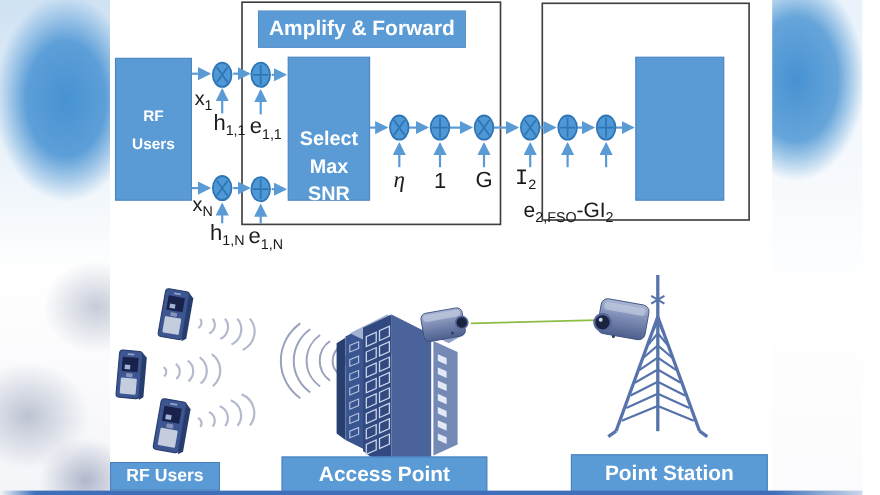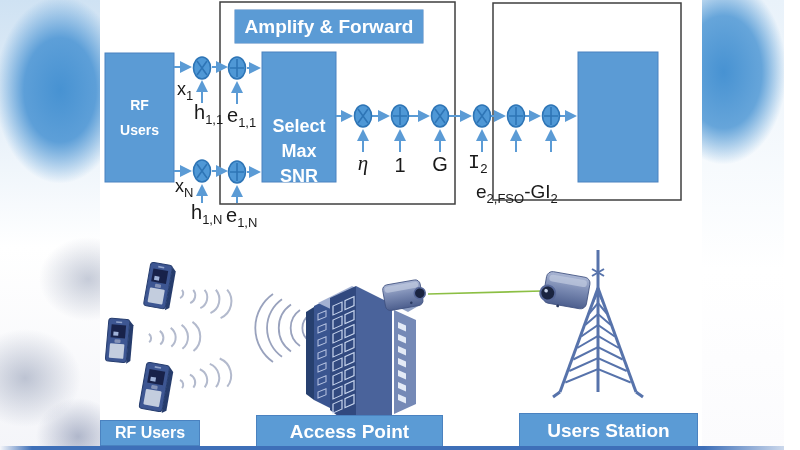--- a/index.html
+++ b/index.html
@@ -338,7 +338,7 @@
     <span>Access Point</span>
   </div>
   <div class="cap" style="left:519px; top:413px; width:179px; height:35px; font-size:19px;">
-    <span>Users Station</span>
+    <span>Point Station</span>
   </div>
 
   <div class="bottom-strip"></div>

